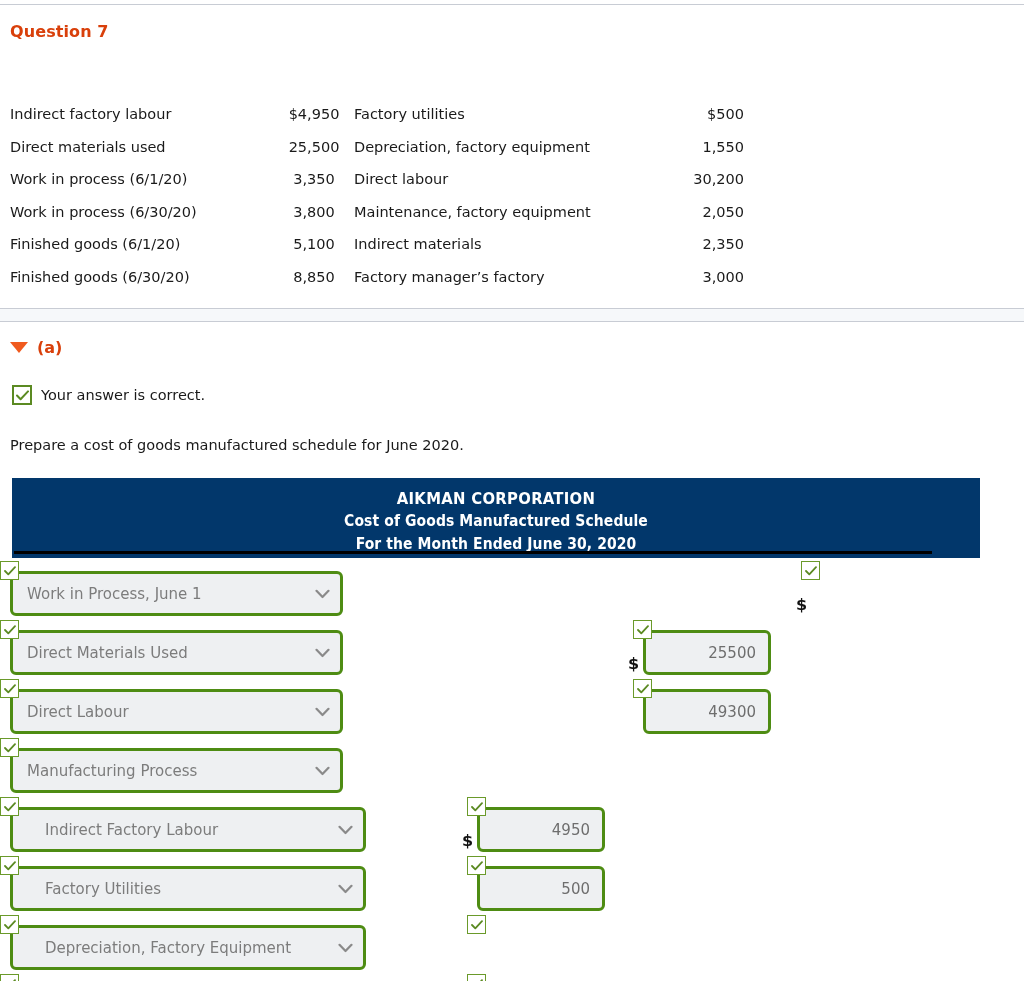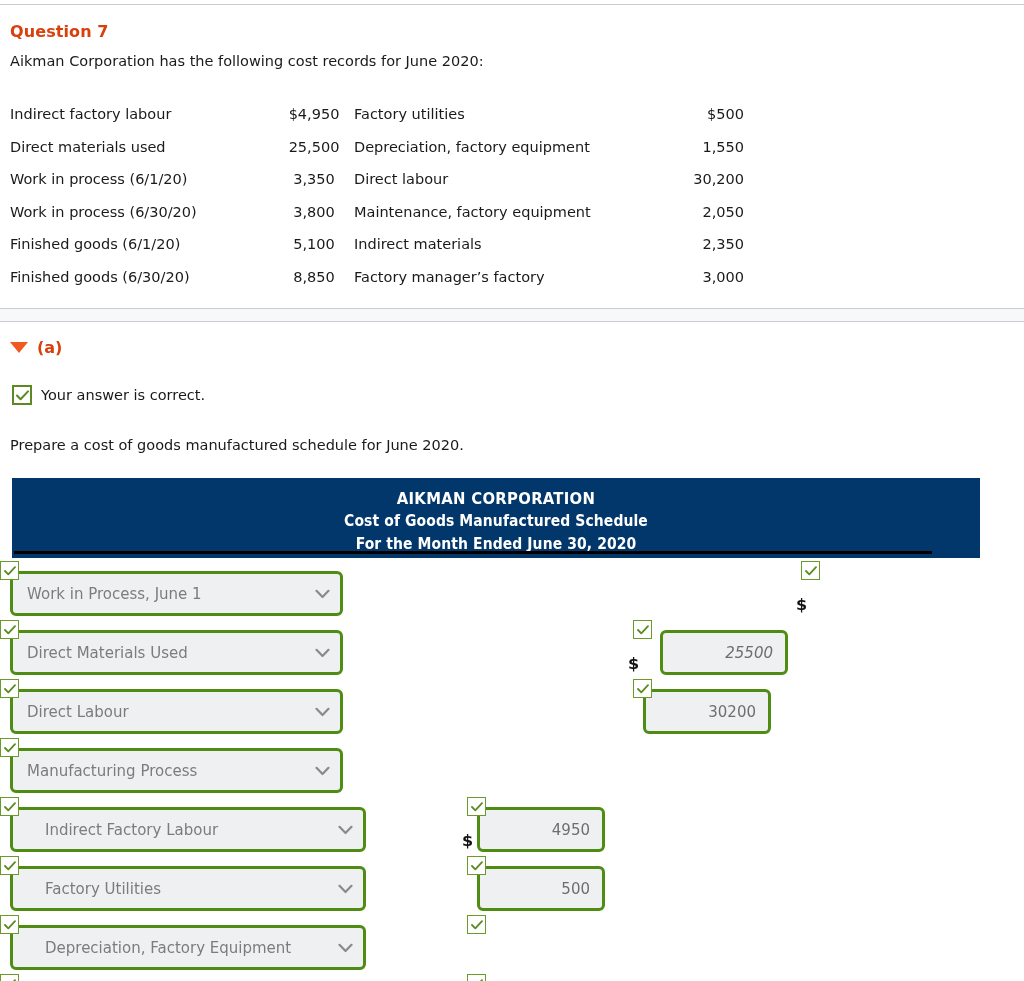--- a/index.html
+++ b/index.html
@@ -144,7 +144,6 @@
   <div class="top-rule"></div>
 
   <div class="q-title">Question 7</div>
-  <div class="q-intro">Aikman Corporation has the following cost records for June 2020:</div>
 
   <table class="cost-table">
     <tbody>

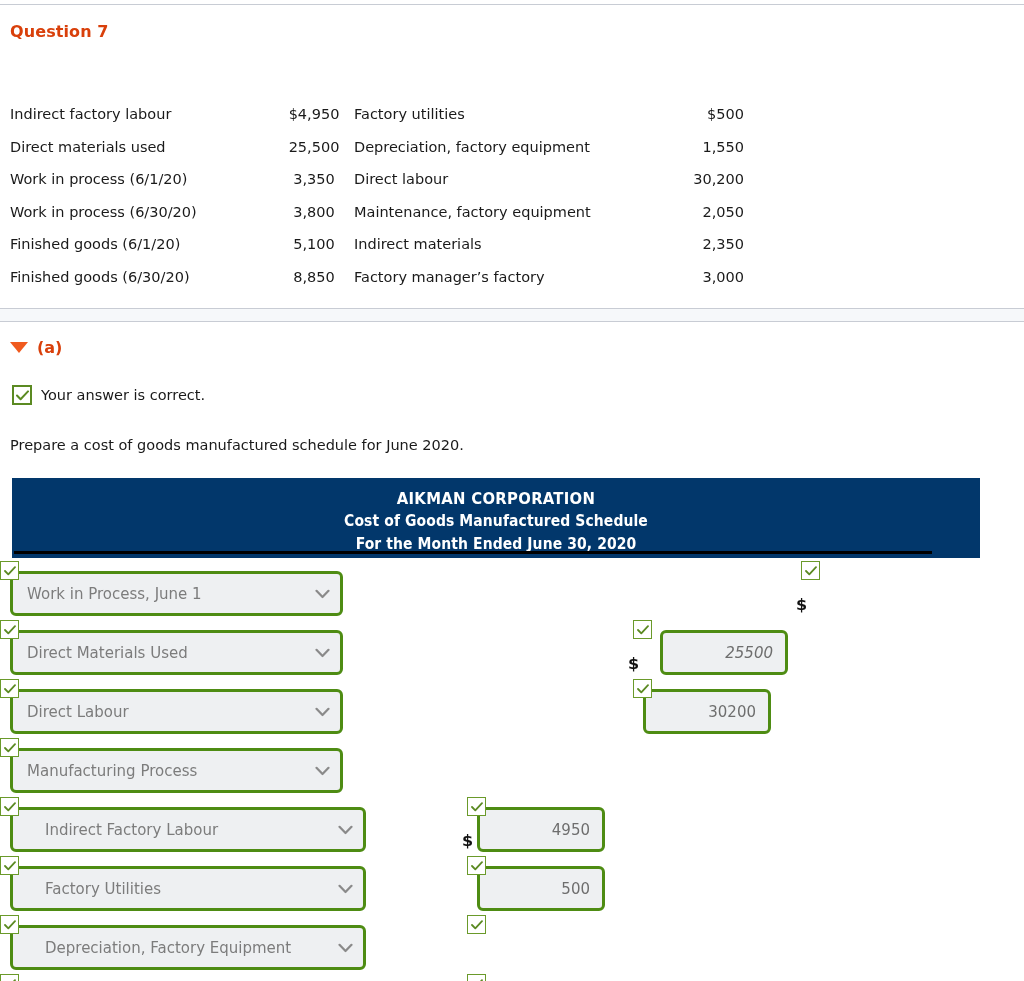--- a/index.html
+++ b/index.html
@@ -249,7 +249,7 @@
           <path d="M1 5 L4.3 8.3 L11 1.2" stroke="#5b8a22" stroke-width="1.8" fill="none" stroke-linecap="round" stroke-linejoin="round"></path>
         </svg>
       </div>
-      <div class="num" style="left: 660px; top: 630px; width: 128px; font-style: italic;">25500</div>
+      <div class="num" style="left: 643px; top: 630px; width: 128px;">25500</div>
       <div class="dollar" style="left: 628px; top: 654px;">$</div>
       <div class="badge" style="left: 0px; top: 679px;">
         <svg width="12" height="10" viewBox="0 0 12 10">

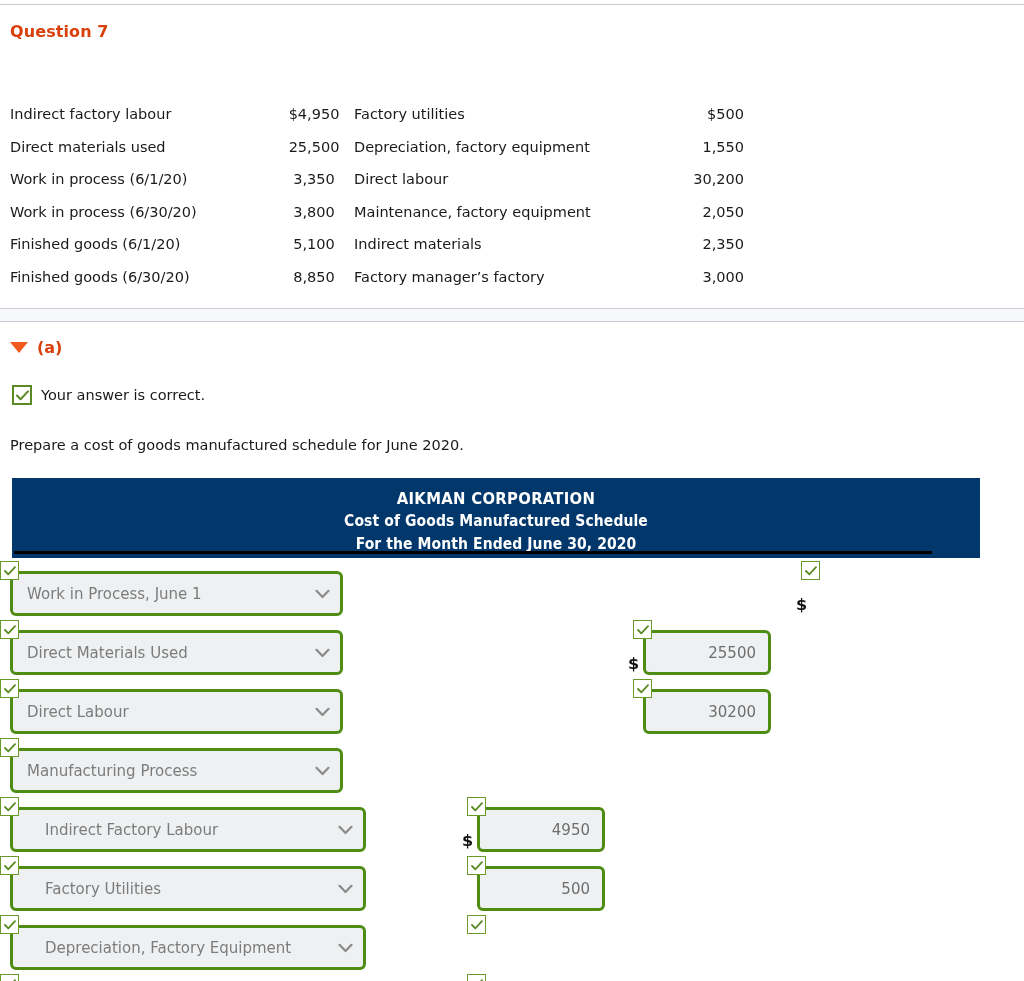--- a/index.html
+++ b/index.html
@@ -269,7 +269,7 @@
           <path d="M1 5 L4.3 8.3 L11 1.2" stroke="#5b8a22" stroke-width="1.8" fill="none" stroke-linecap="round" stroke-linejoin="round"></path>
         </svg>
       </div>
-      <div class="num" style="left: 643px; top: 689px; width: 128px;">30200</div>
+      <div class="num" style="left: 643px; top: 689px; width: 128px;">49300</div>
       <div class="badge" style="left: 0px; top: 738px;">
         <svg width="12" height="10" viewBox="0 0 12 10">
           <path d="M1 5 L4.3 8.3 L11 1.2" stroke="#5b8a22" stroke-width="1.8" fill="none" stroke-linecap="round" stroke-linejoin="round"></path>

